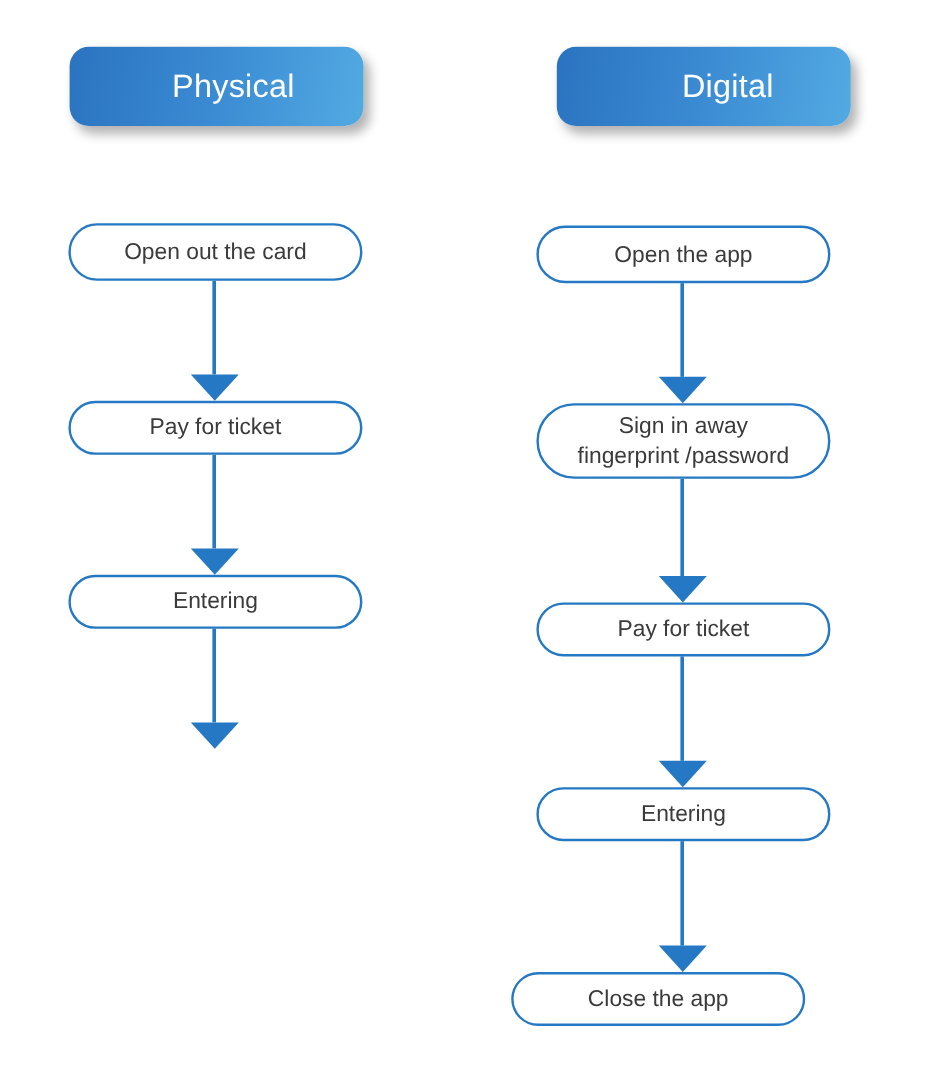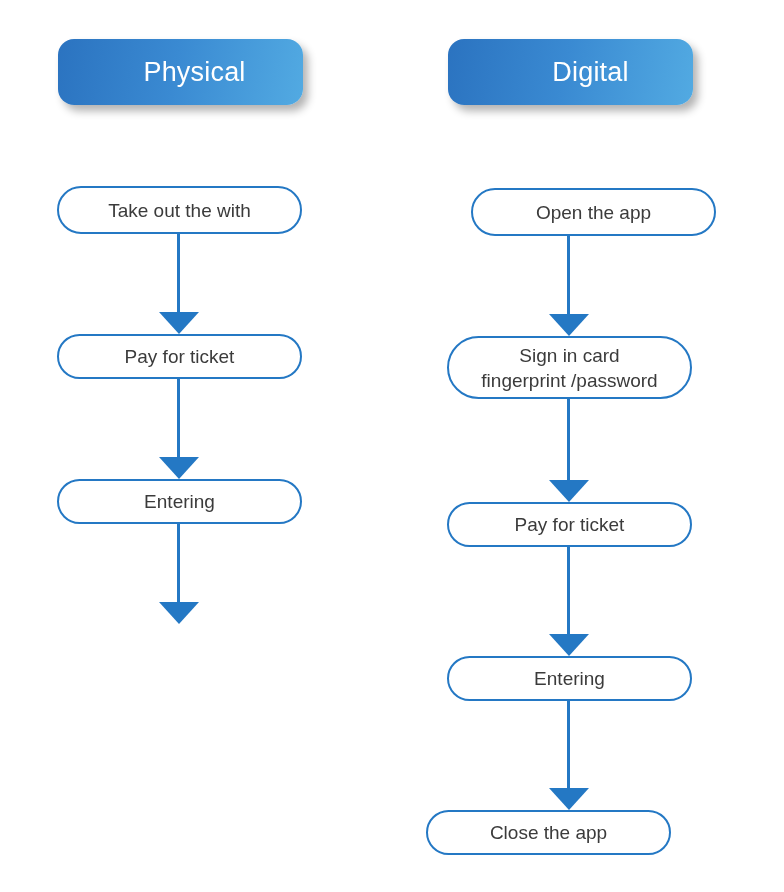--- a/index.html
+++ b/index.html
@@ -44,7 +44,7 @@
     margin-left: 28px;
   }
   #header-physical { left: 58px; top: 39px; }
-  #header-digital  { left: 448px; top: 39px; padding-left: 12px; }
+  #header-digital  { left: 464px; top: 39px; padding-left: 12px; }
 
   
   .node {

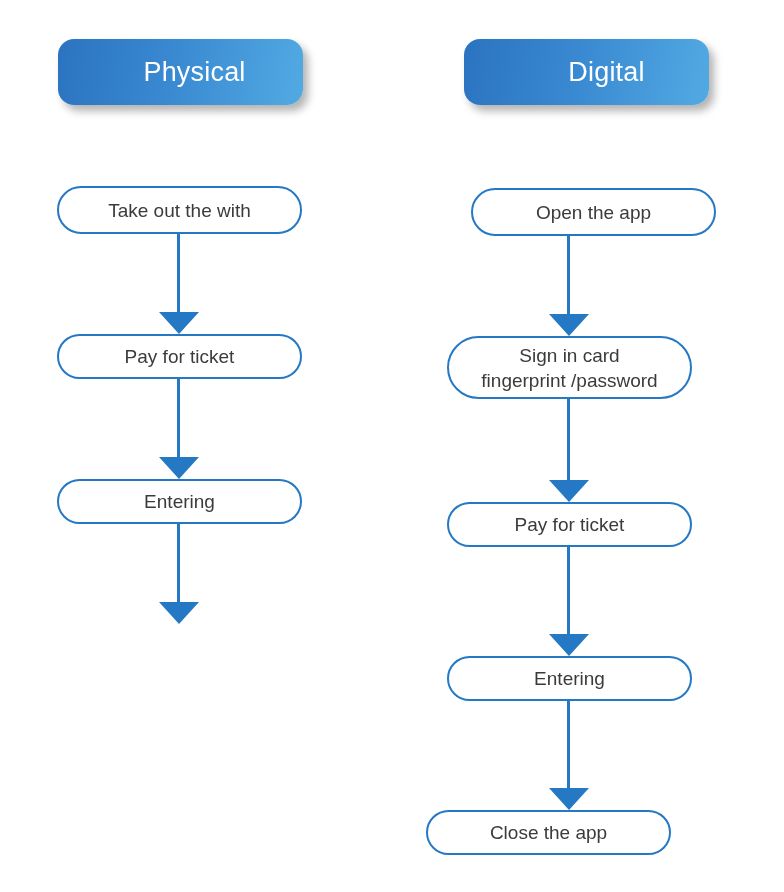--- a/index.html
+++ b/index.html
@@ -104,7 +104,7 @@
   </div>
 
   <div class="node" style="left:57px; top:186px; height:48px;">
-    <span class="node-label">Take out the with</span>
+    <span class="node-label">Open out the card</span>
   </div>
 
   <div class="arrow" style="left:159px; top:234px; height:100px;">

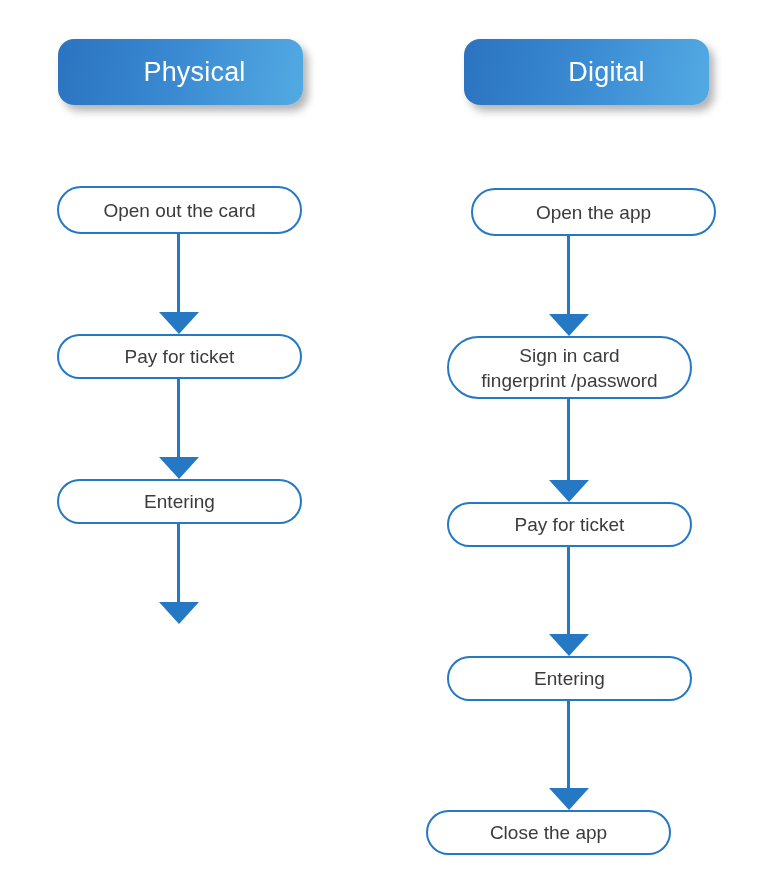--- a/index.html
+++ b/index.html
@@ -131,7 +131,7 @@
   </div>
 
 
-  <div class="node" style="left:471px; top:188px; height:48px;">
+  <div class="node" style="left:447px; top:188px; height:48px;">
     <span class="node-label">Open the app</span>
   </div>
 

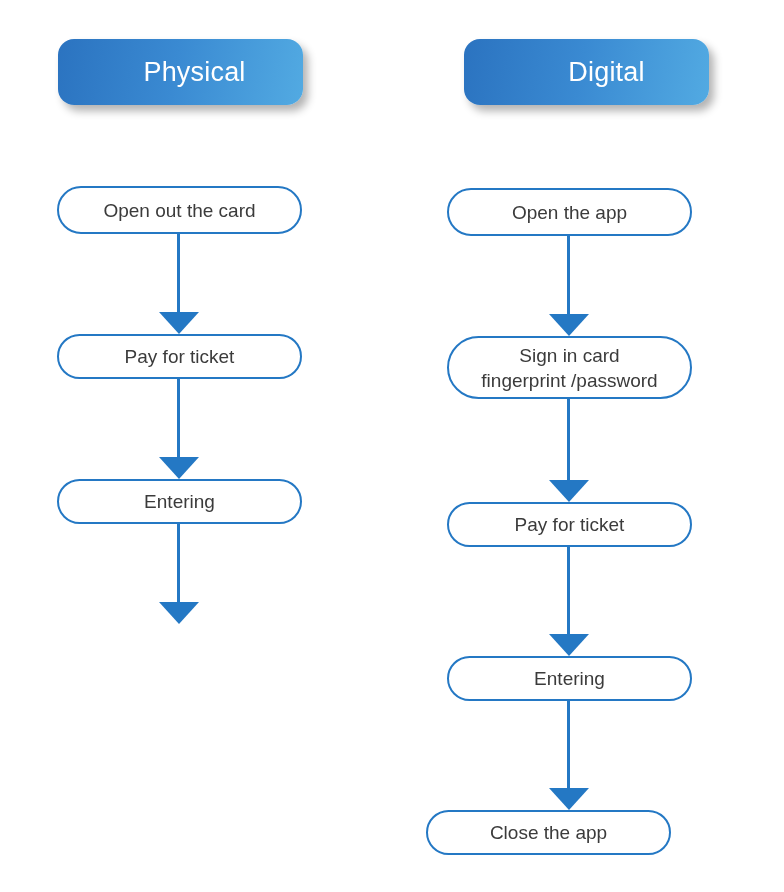--- a/index.html
+++ b/index.html
@@ -141,7 +141,7 @@
   </div>
 
   <div class="node" style="left:447px; top:336px; height:63px;">
-    <span class="node-label">Sign in card
+    <span class="node-label">Sign in away
 fingerprint /password</span>
   </div>
 

